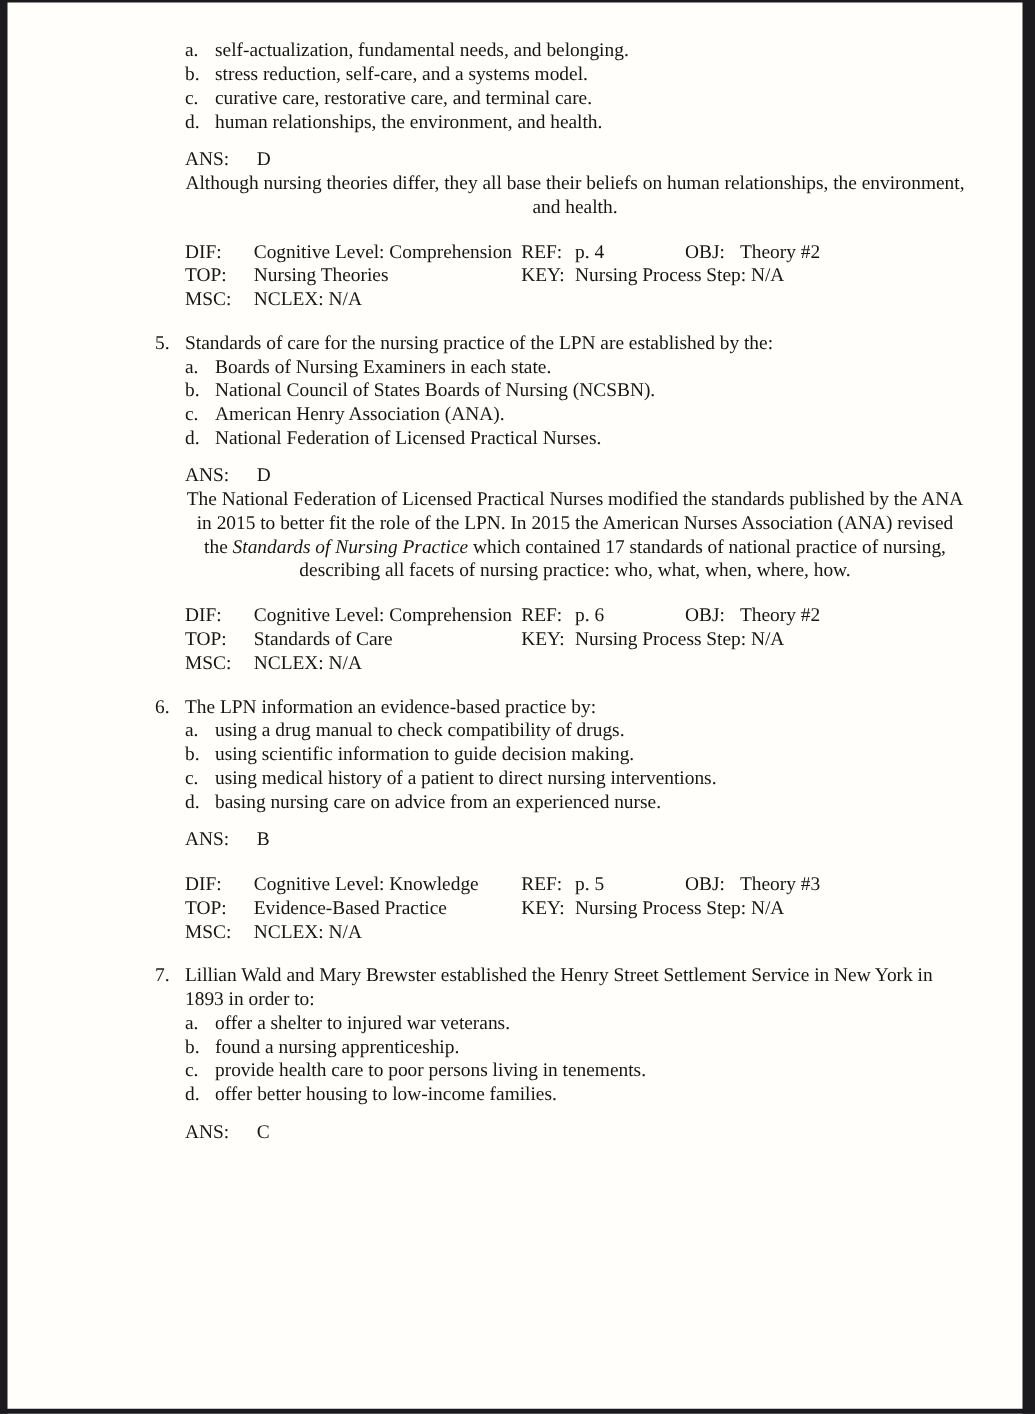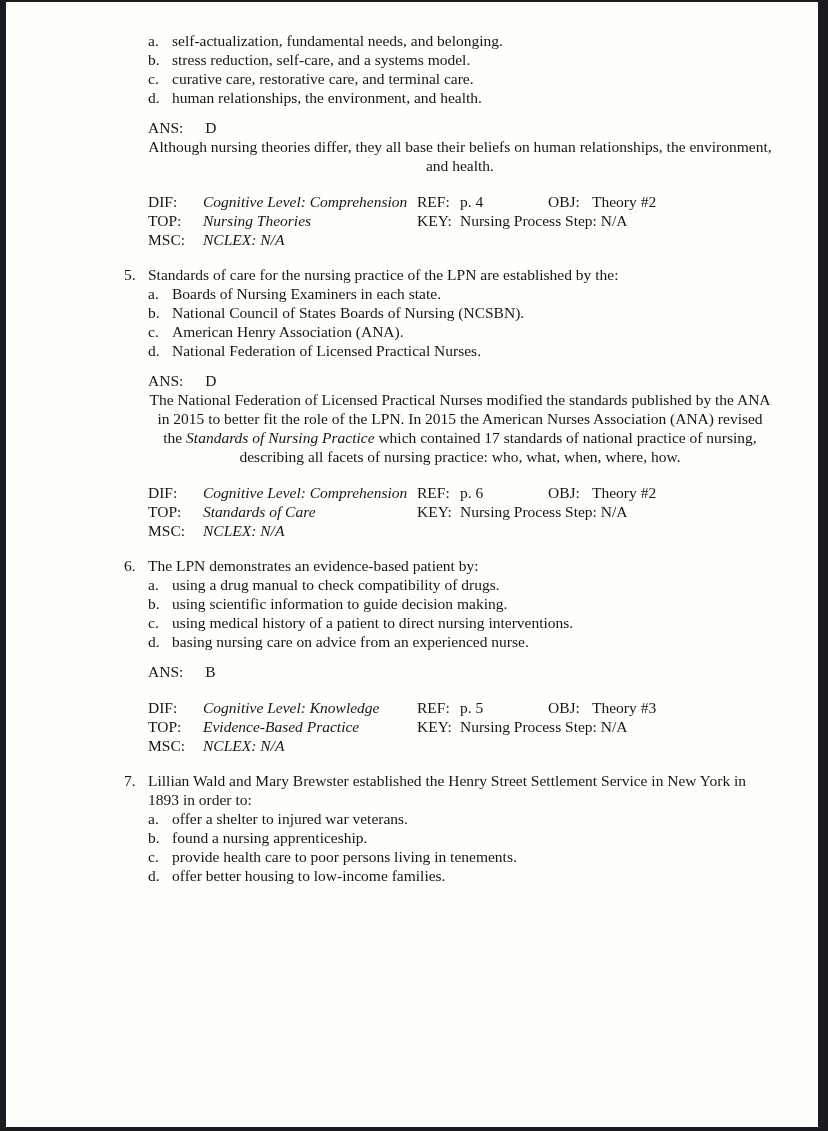--- a/index.html
+++ b/index.html
@@ -49,7 +49,7 @@
   .meta-row { position: relative; height: 19px; }
   .meta-row span { position: absolute; top: 0; white-space: nowrap; }
   .m-l0 { left: 0; }
-  .m-v0 { left: 55px; font-style: italic; }
+  .m-v0 { left: 55px; }
   .m-l1 { left: 269px; }
   .m-v1 { left: 312px; }
   .m-l2 { left: 400px; }

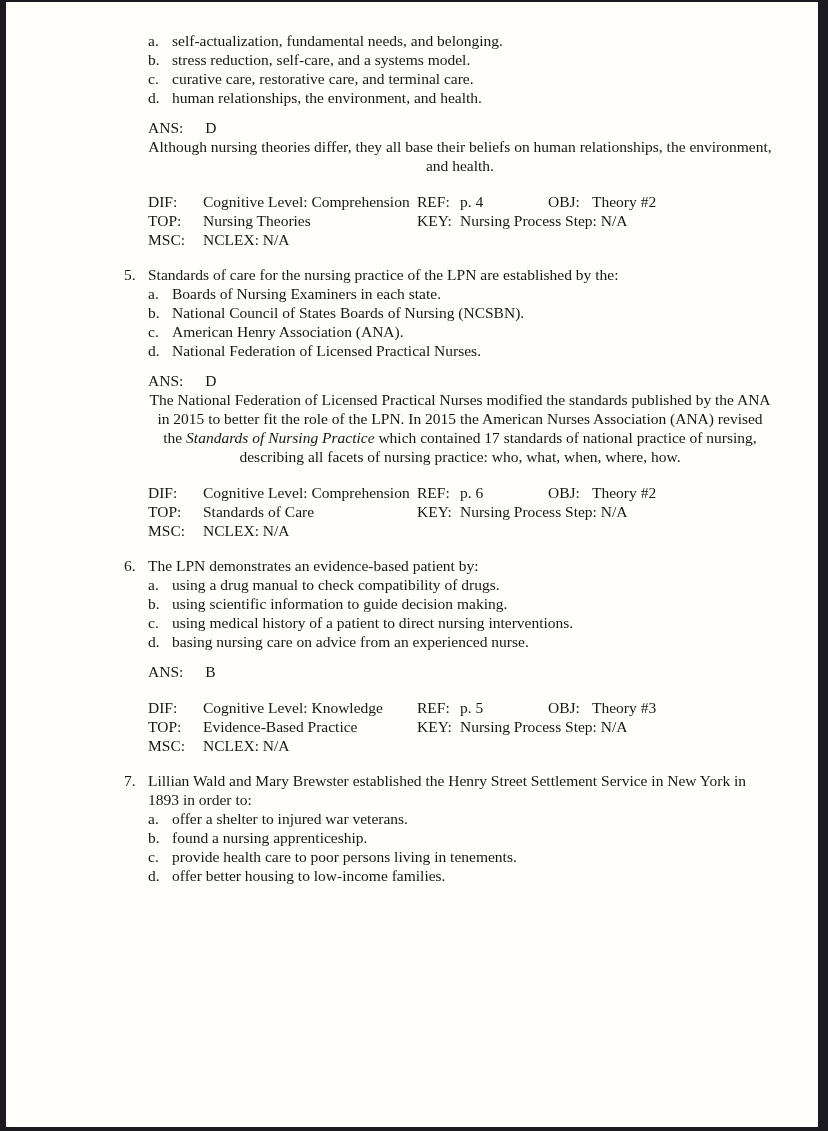--- a/index.html
+++ b/index.html
@@ -167,7 +167,7 @@
     <div>
       <div class="question spaced">
         <span class="qnum">6.</span>
-        <span class="qmain">The LPN demonstrates an evidence-based patient by:</span>
+        <span class="qmain">The LPN information an evidence-based practice by:</span>
       </div>
       <div class="qbody">
         <div class="option">

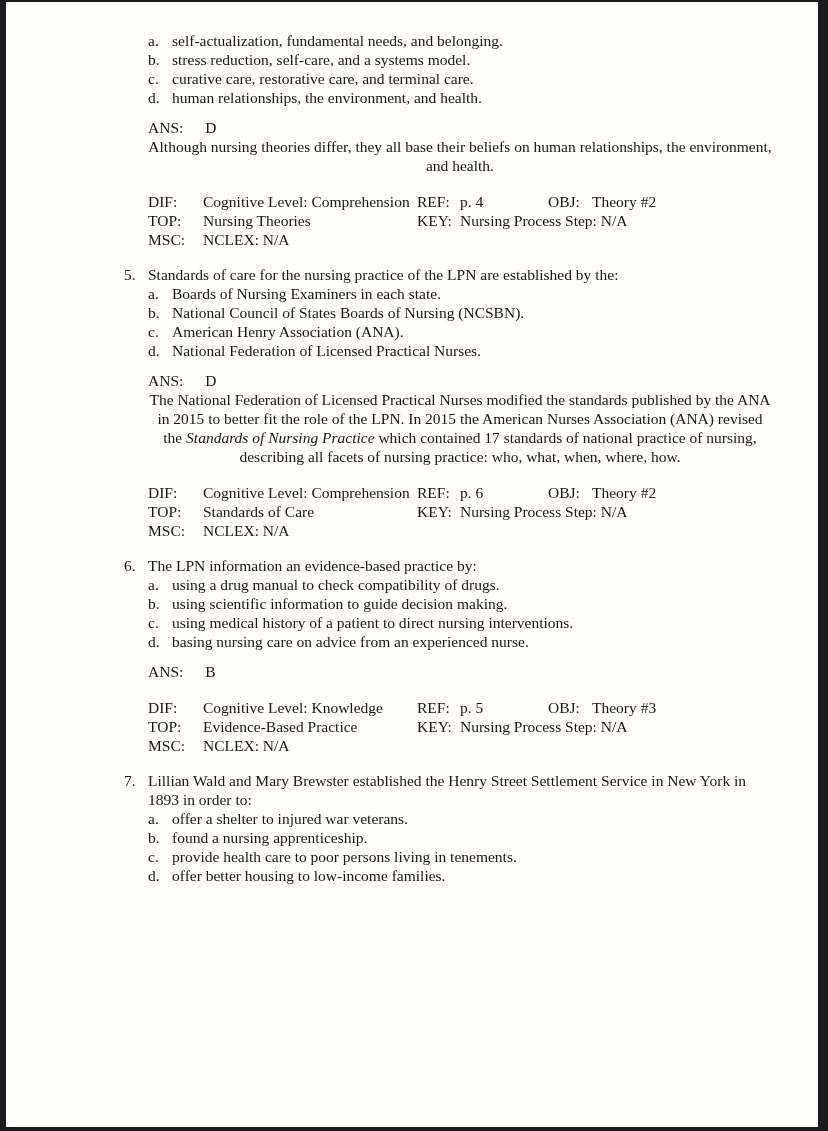--- a/index.html
+++ b/index.html
@@ -237,6 +237,11 @@
           <span class="opt-text">offer better housing to low-income families.</span>
         </div>
       </div>
+      <div class="qbody ans-block">
+        <div class="ans-line">
+          <span class="ans-label">ANS:</span><span>C</span>
+        </div>
+      </div>
     </div>
 
   </div>

